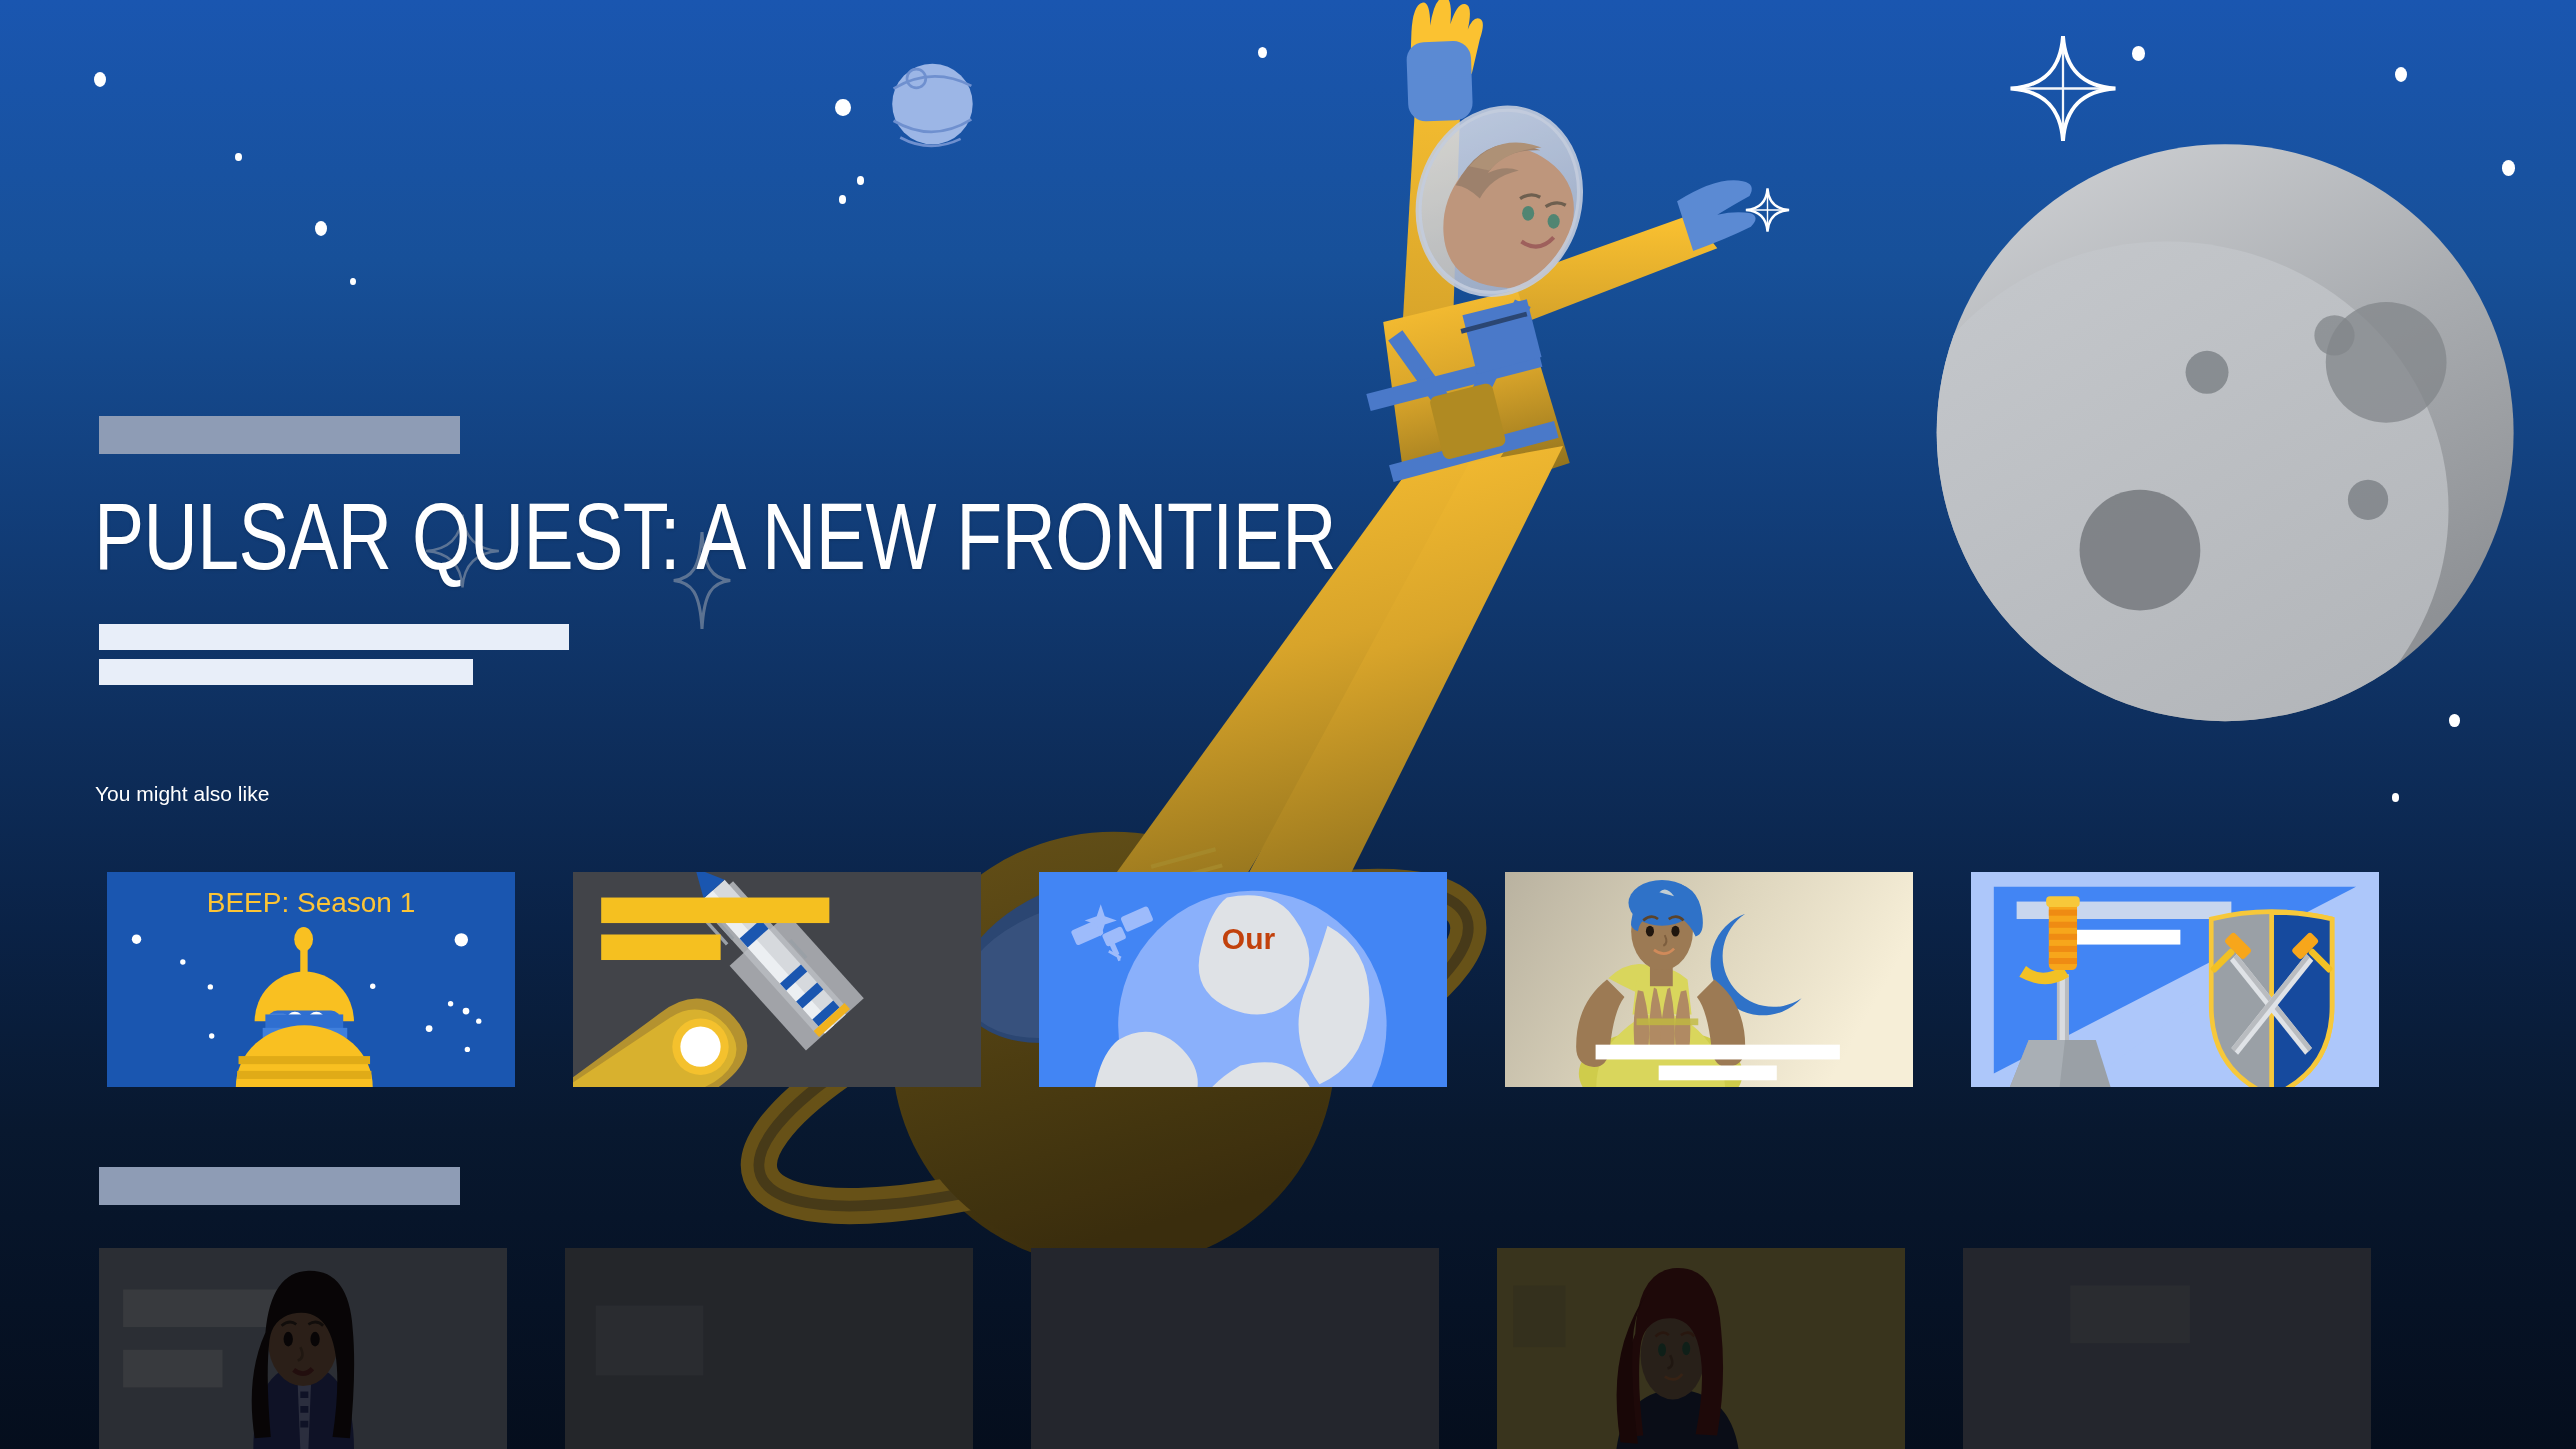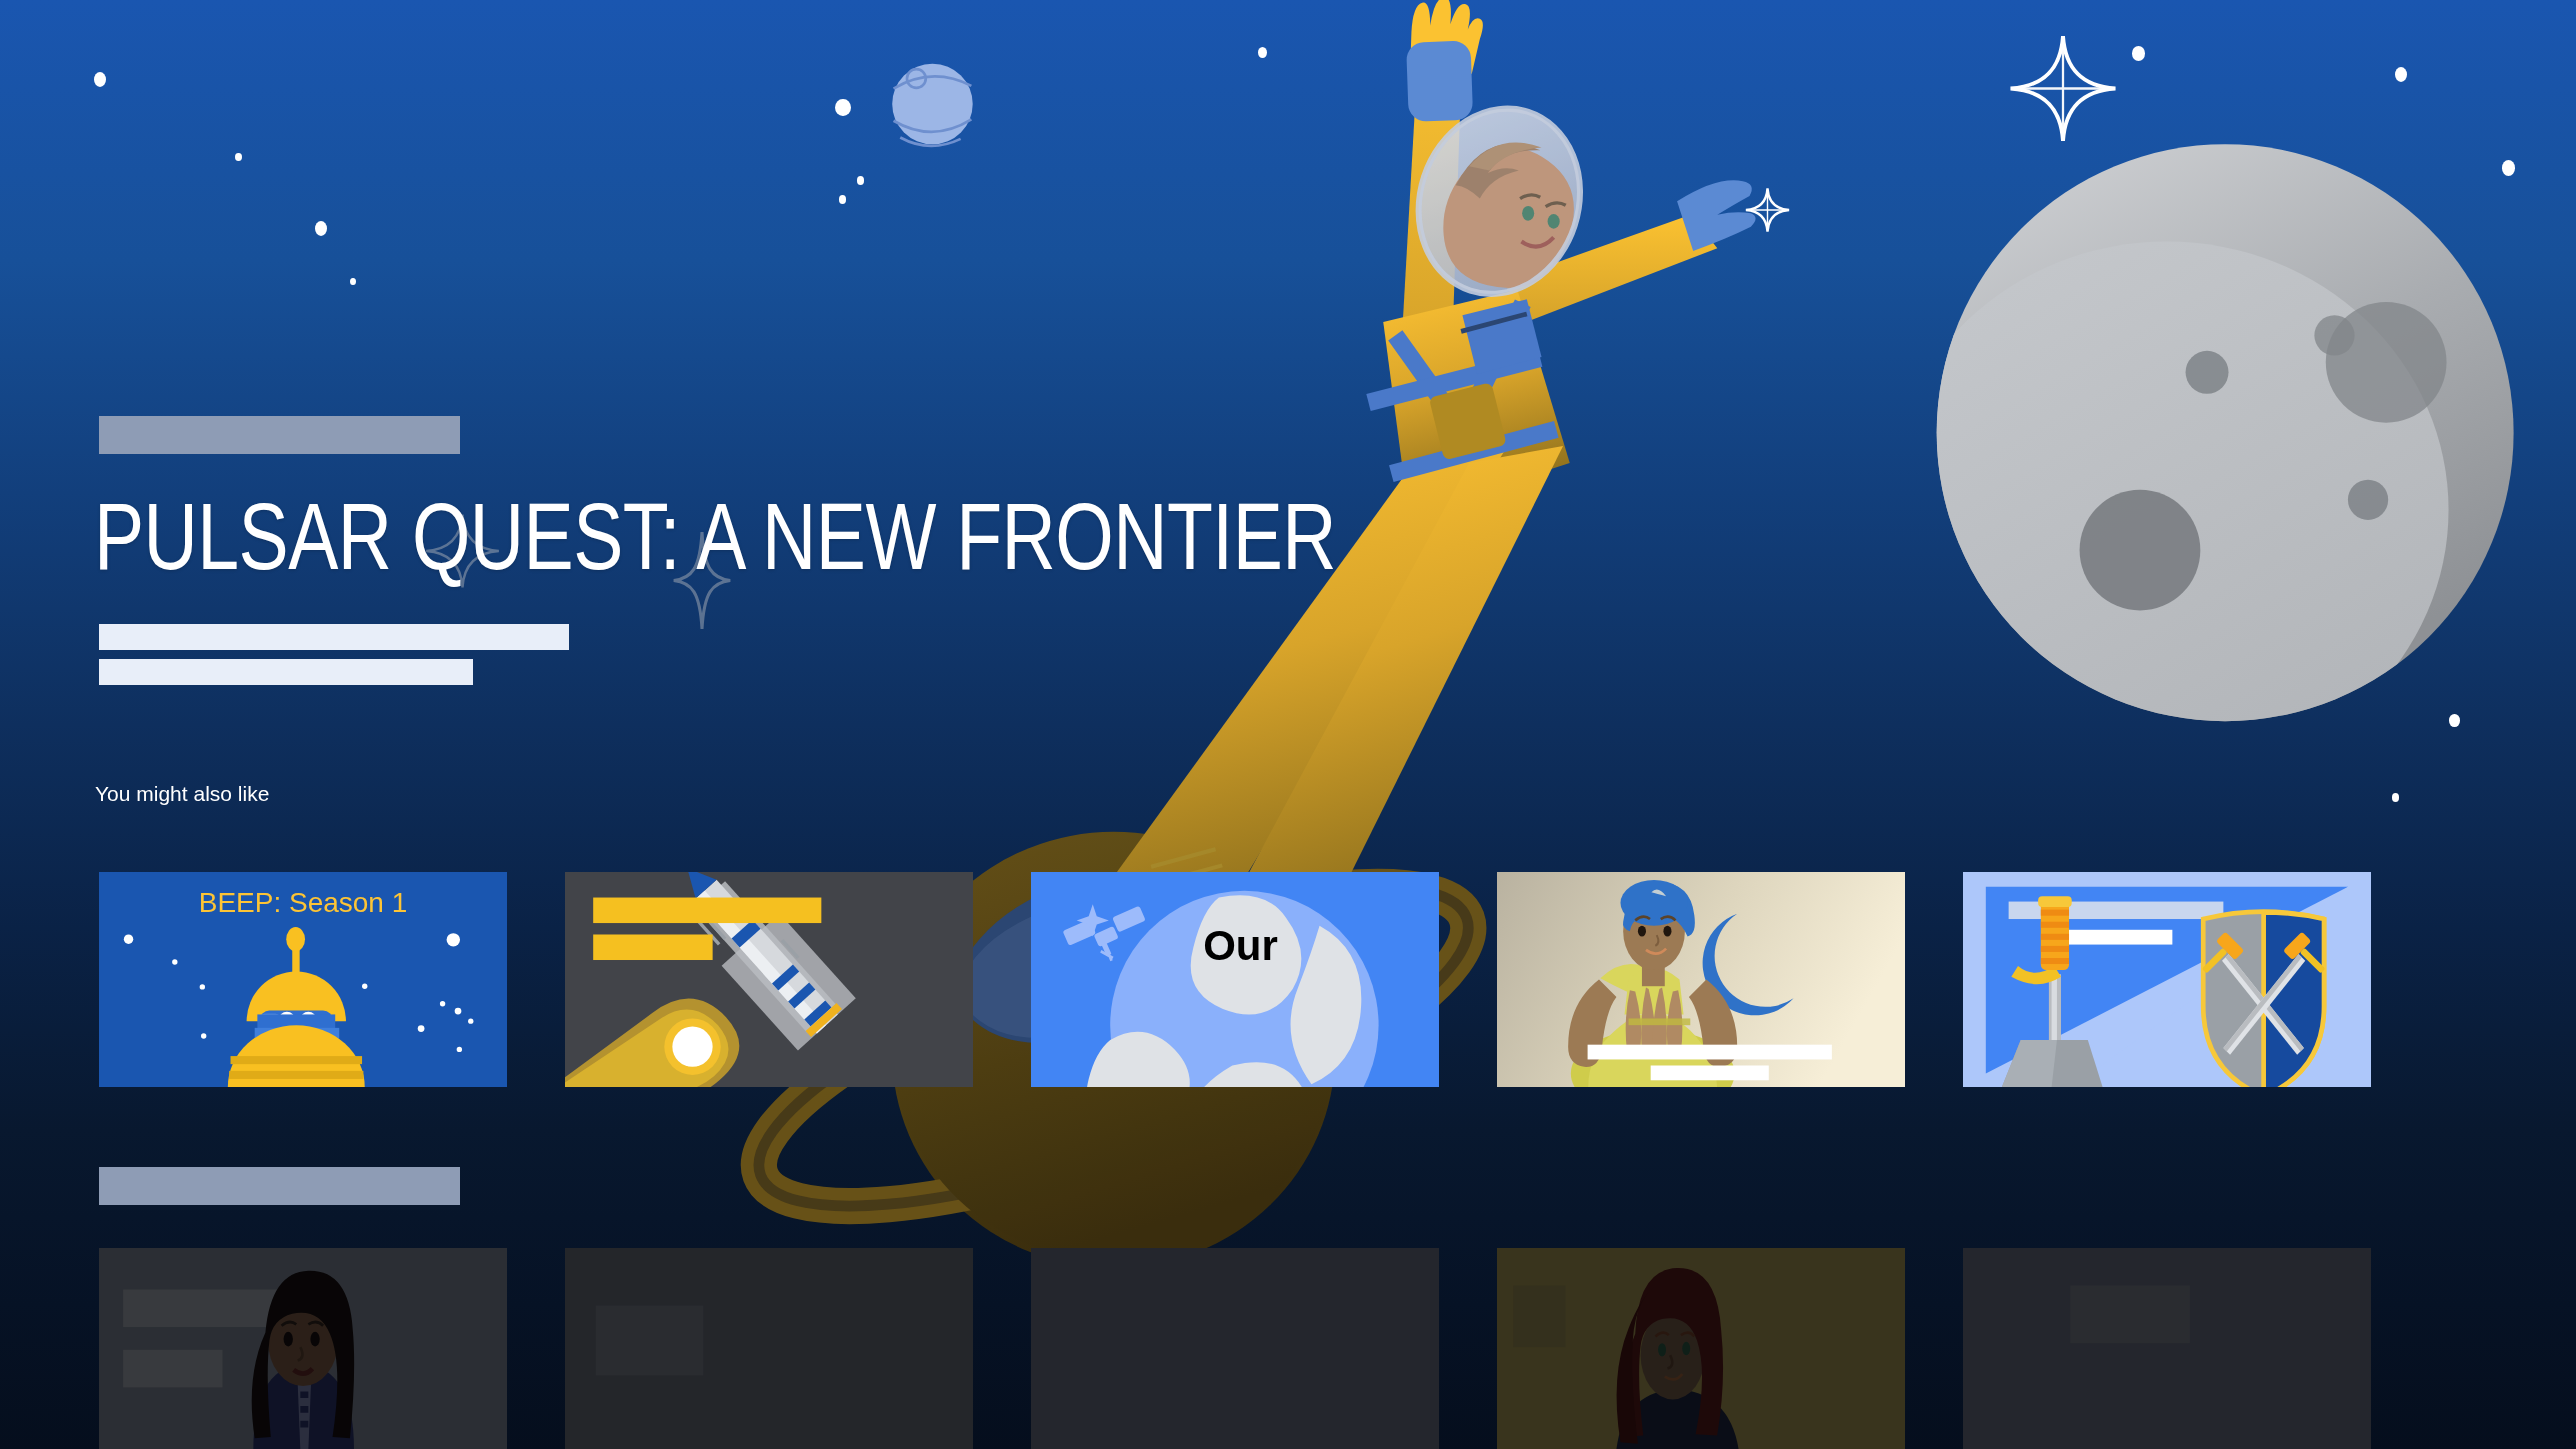--- a/index.html
+++ b/index.html
@@ -58,7 +58,7 @@
 
   
   .row { position:absolute; left:99px; display:flex; gap:58px; }
-  #row-1 { top:872px; }
+  #row-1 { top:872px;margin-left:8px; }
   #row-2 { top:1248px; }
 
   .card {

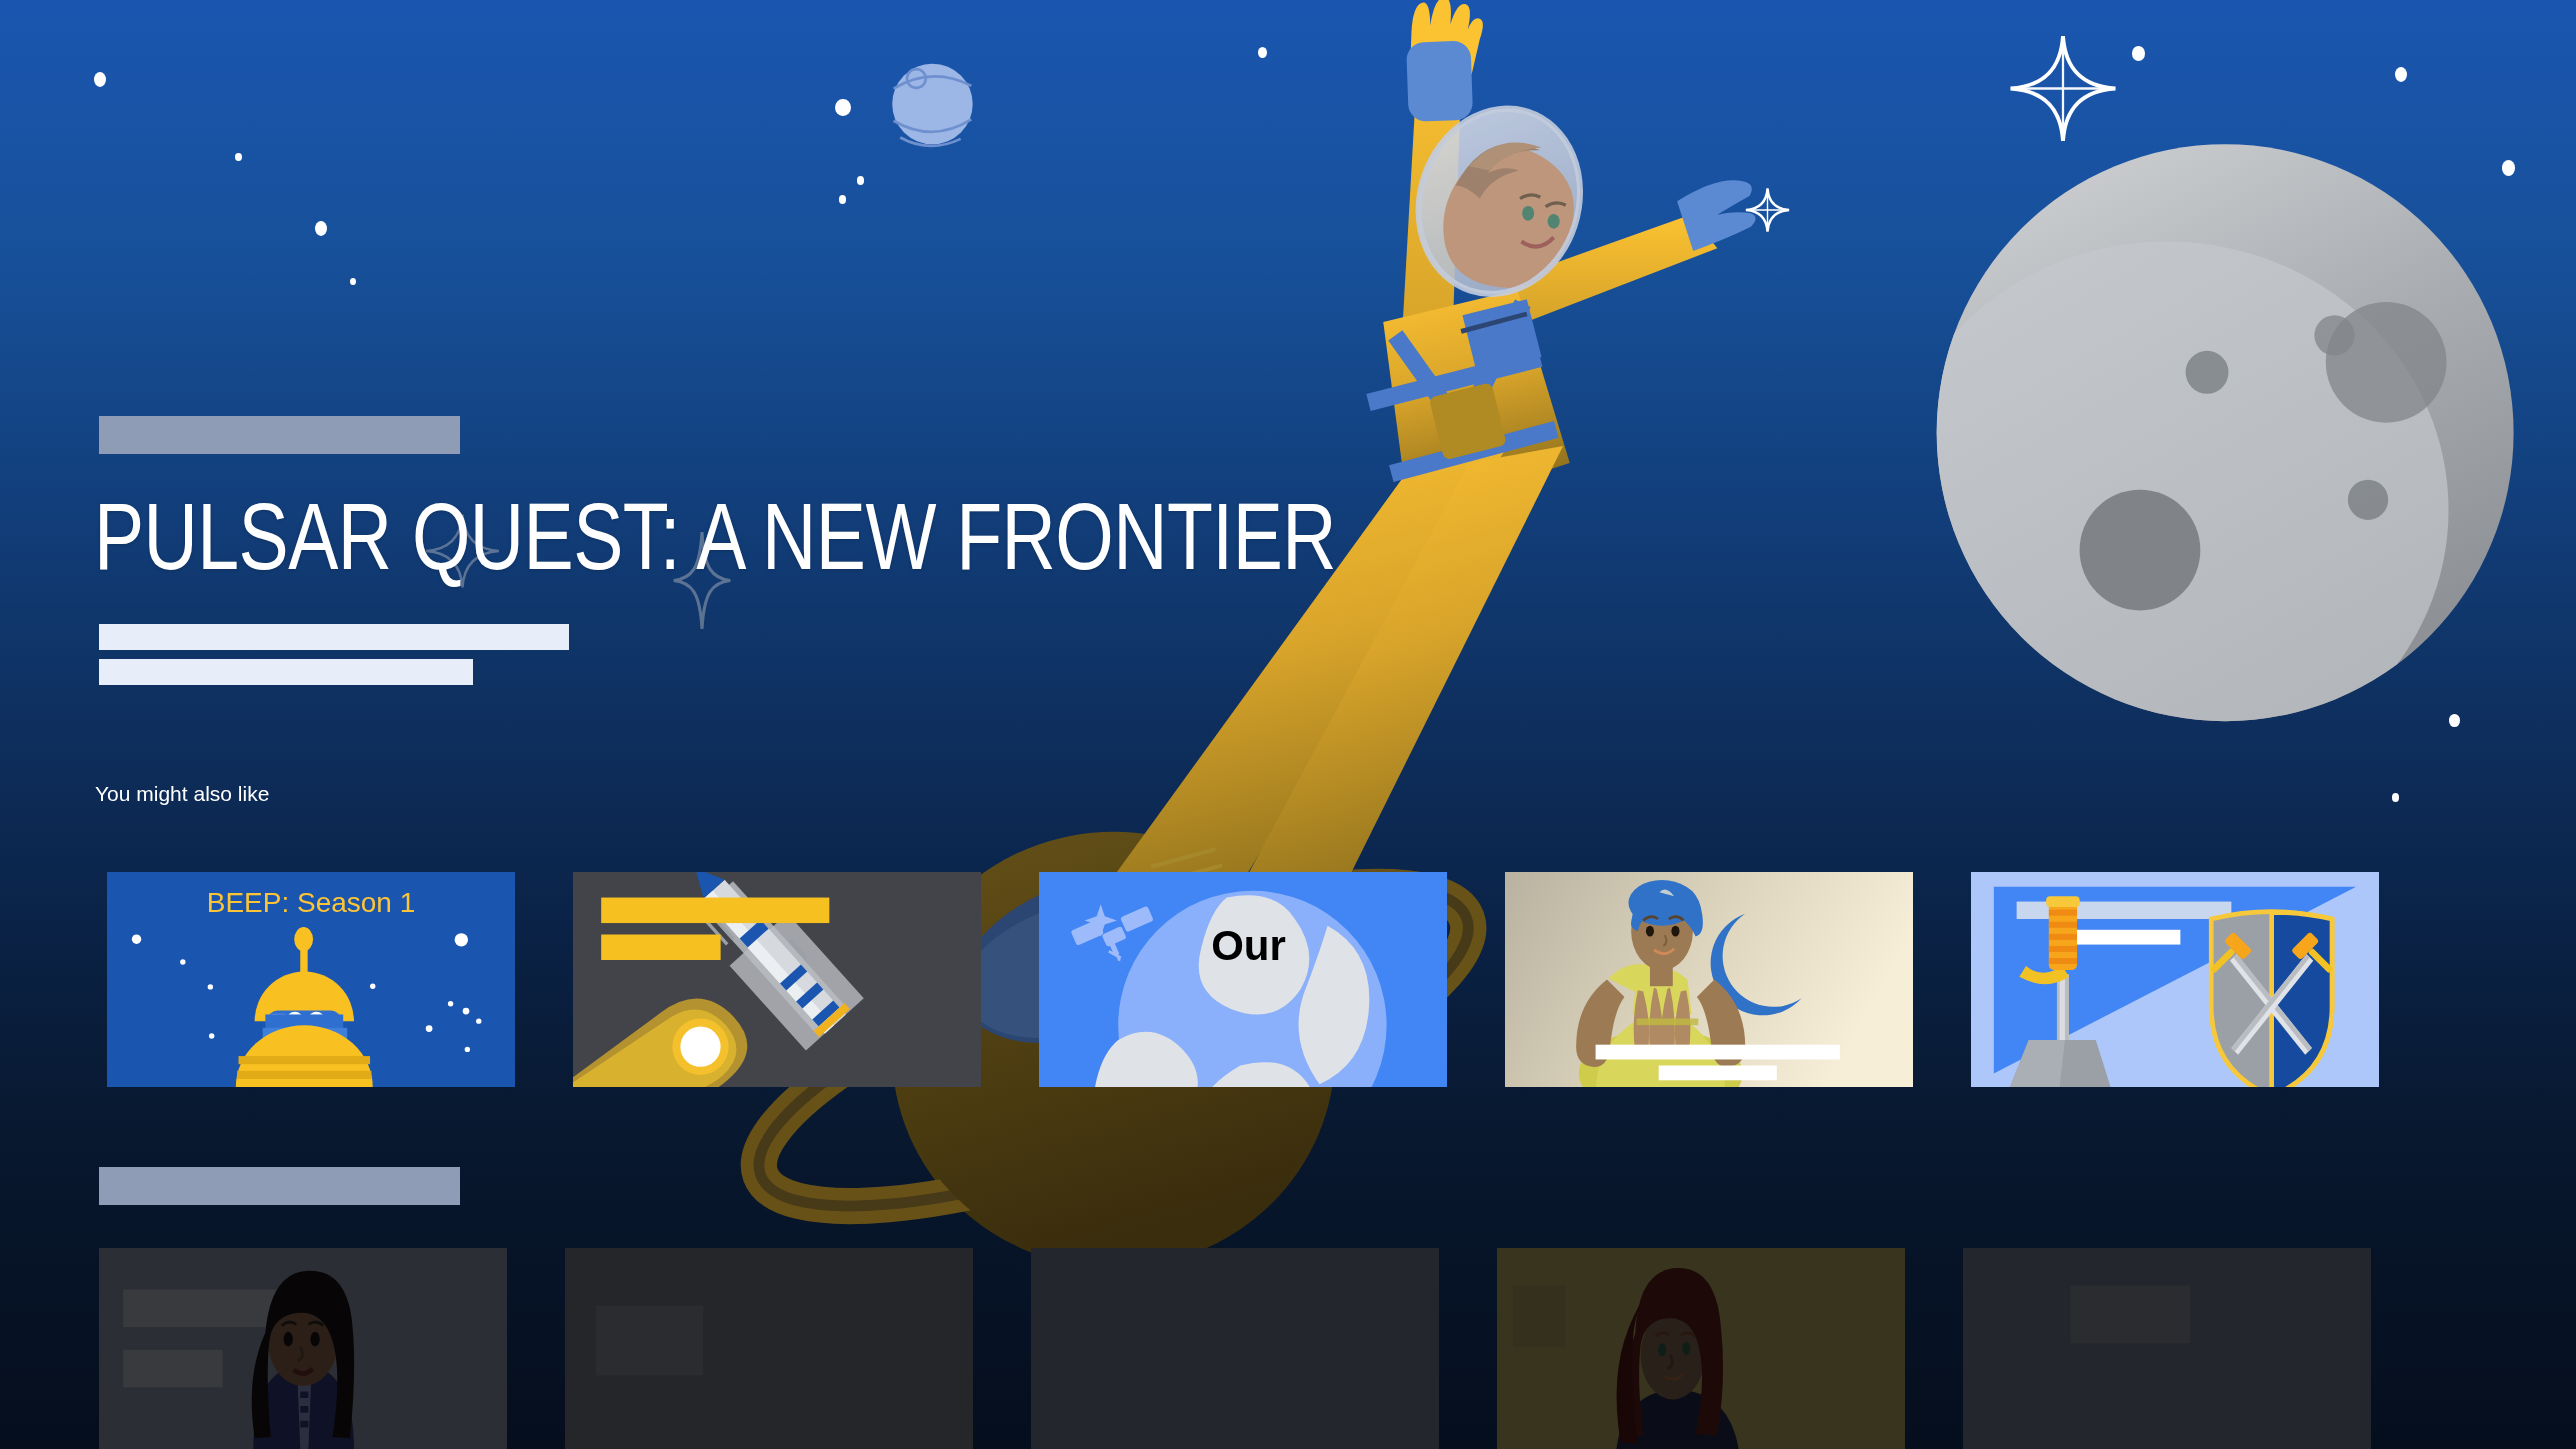--- a/index.html
+++ b/index.html
@@ -82,8 +82,8 @@
   }
   .globe-title {
     position:absolute; left:0; right:0; top:51px;
-    text-align:center; font-size:42px; line-height:1.08;
-    color:#000000; font-weight:700; z-index:4;padding-left:11px;
+    text-align:center; font-size:30px; line-height:1.08;
+    color:#c2410c; font-weight:700; z-index:4;padding-left:11px;
   }
   .cardbar { position:absolute; z-index:5; }
 </style>

